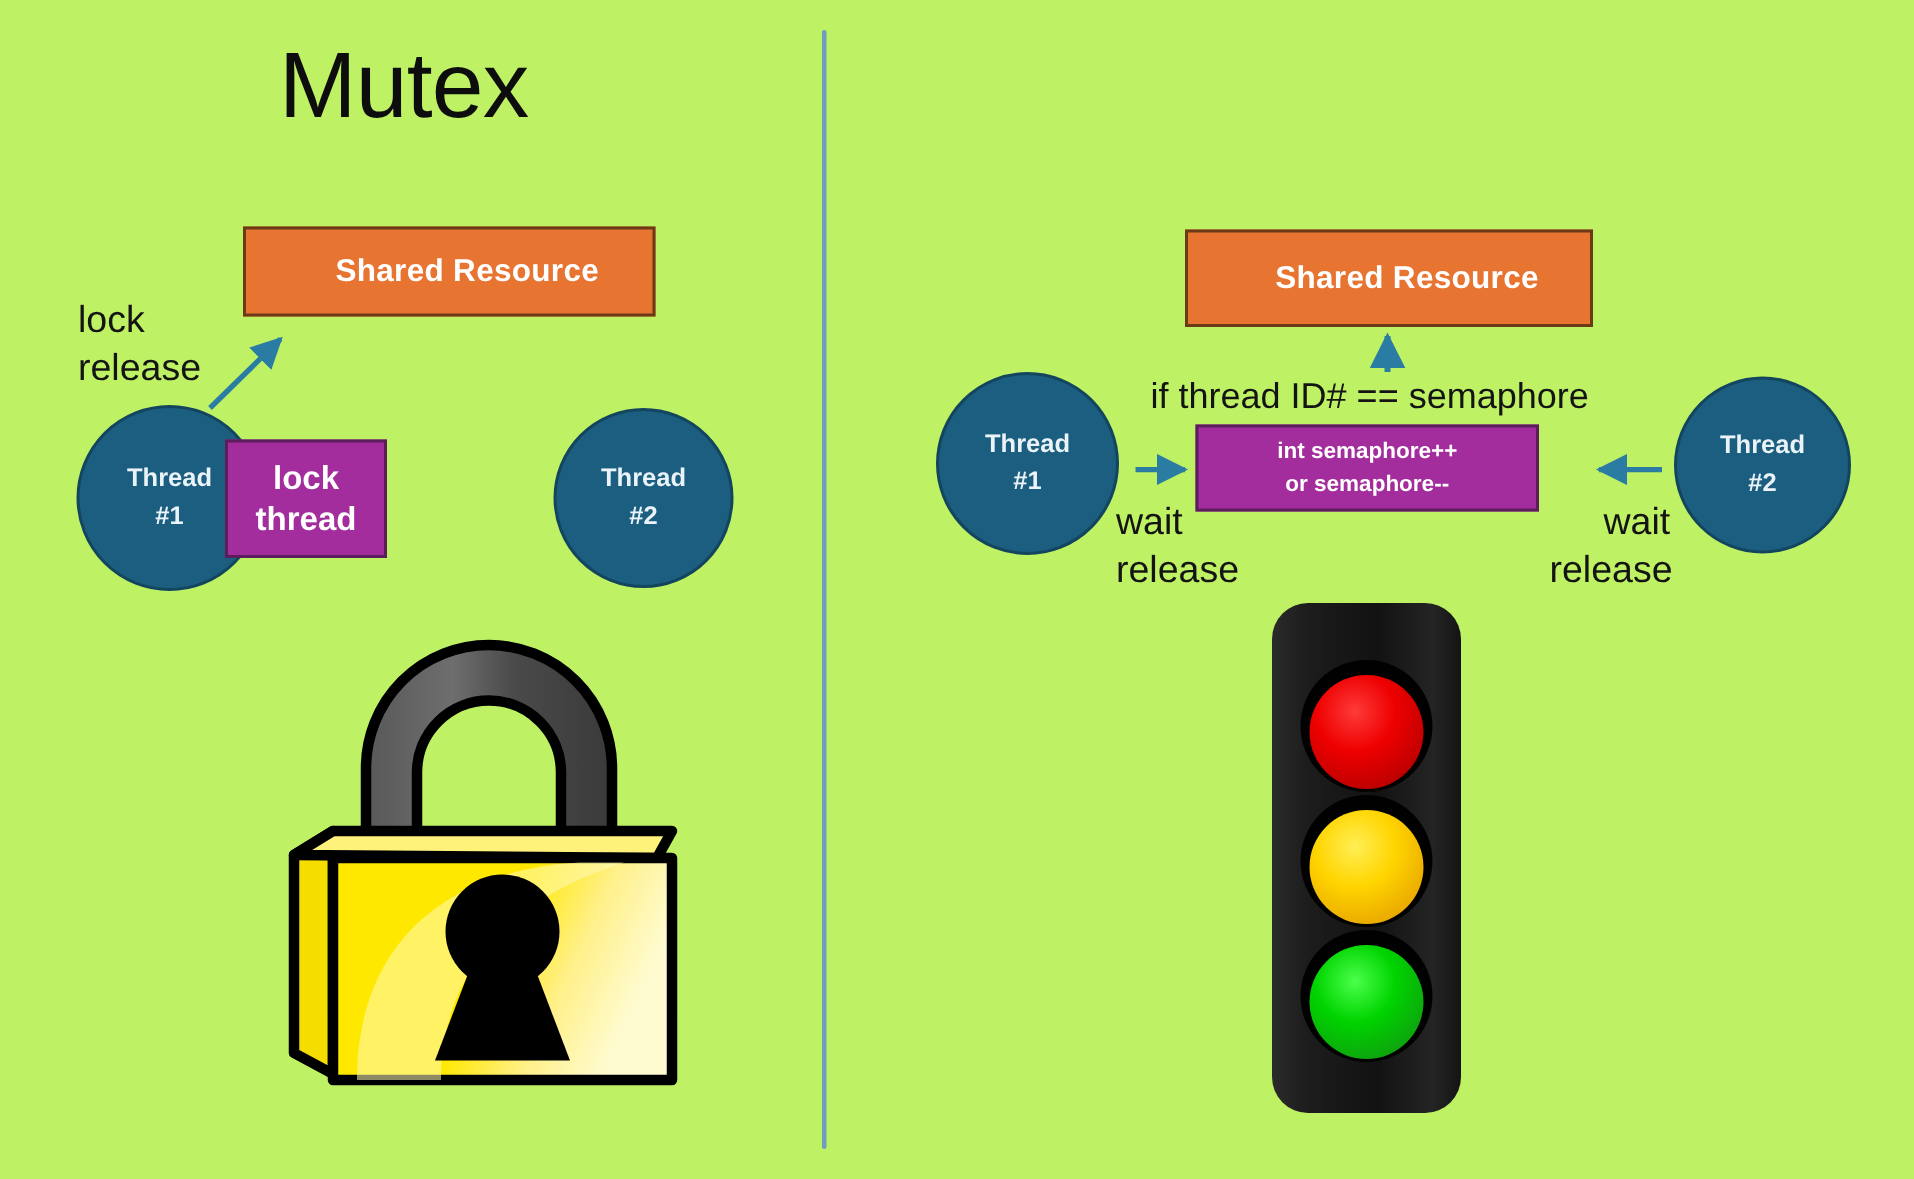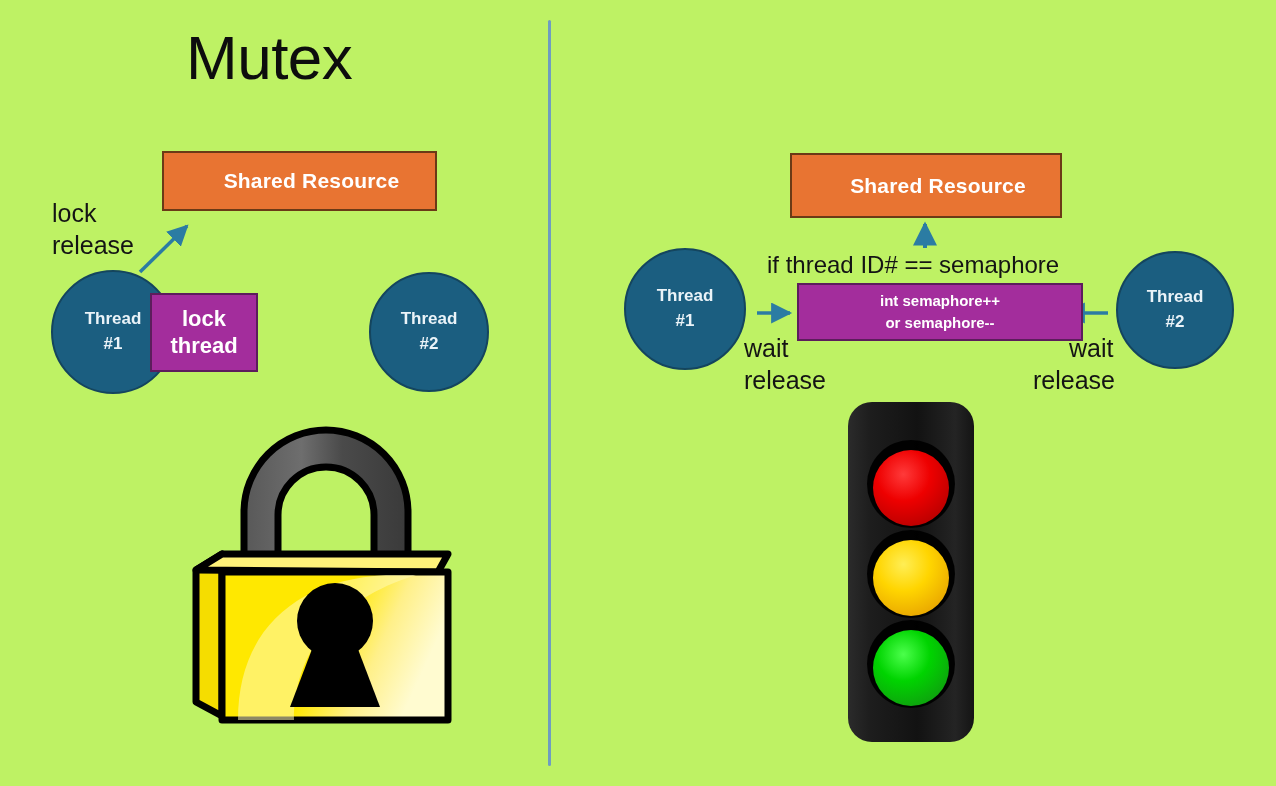--- a/index.html
+++ b/index.html
@@ -100,7 +100,7 @@
     z-index: 5;
   }
   #semaphore-box {
-    left: 797px; top: 283px; width: 286px; height: 58px;
+    left: 797px; top: 283px; width: 229px; height: 58px;
     font-size: 15px; font-weight: 700; line-height: 1.45;
     z-index: 5;
   }

